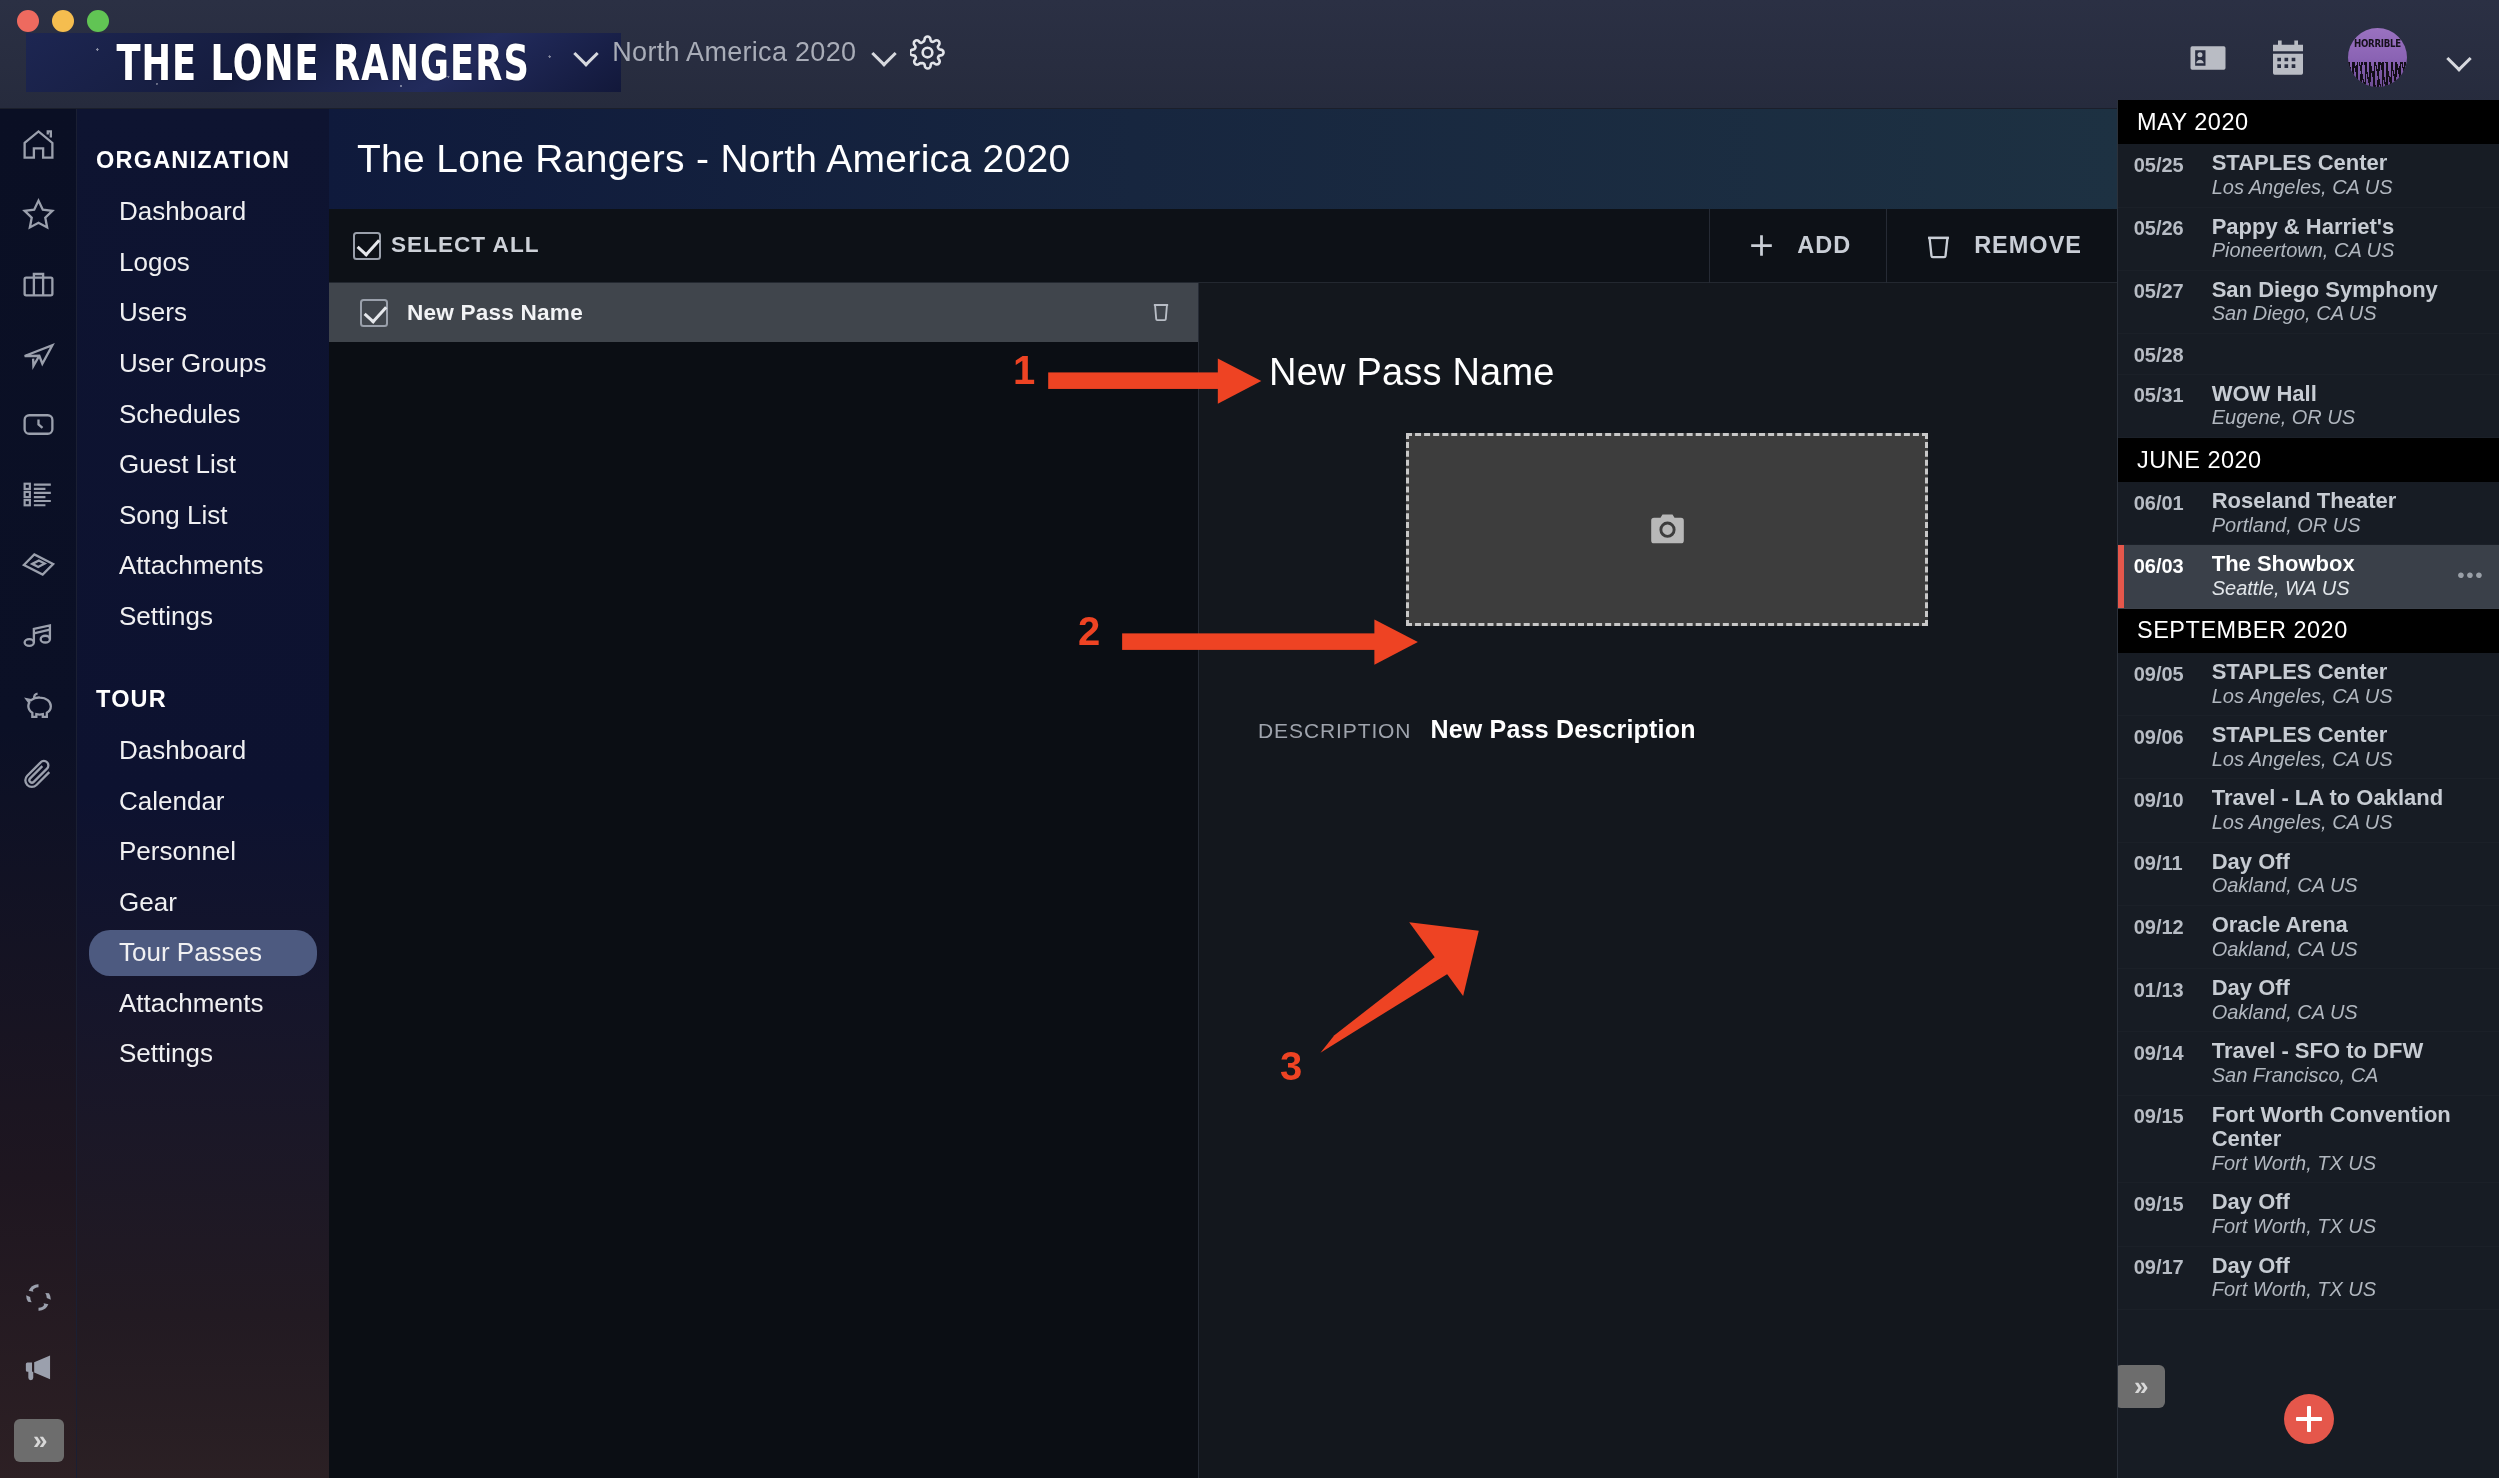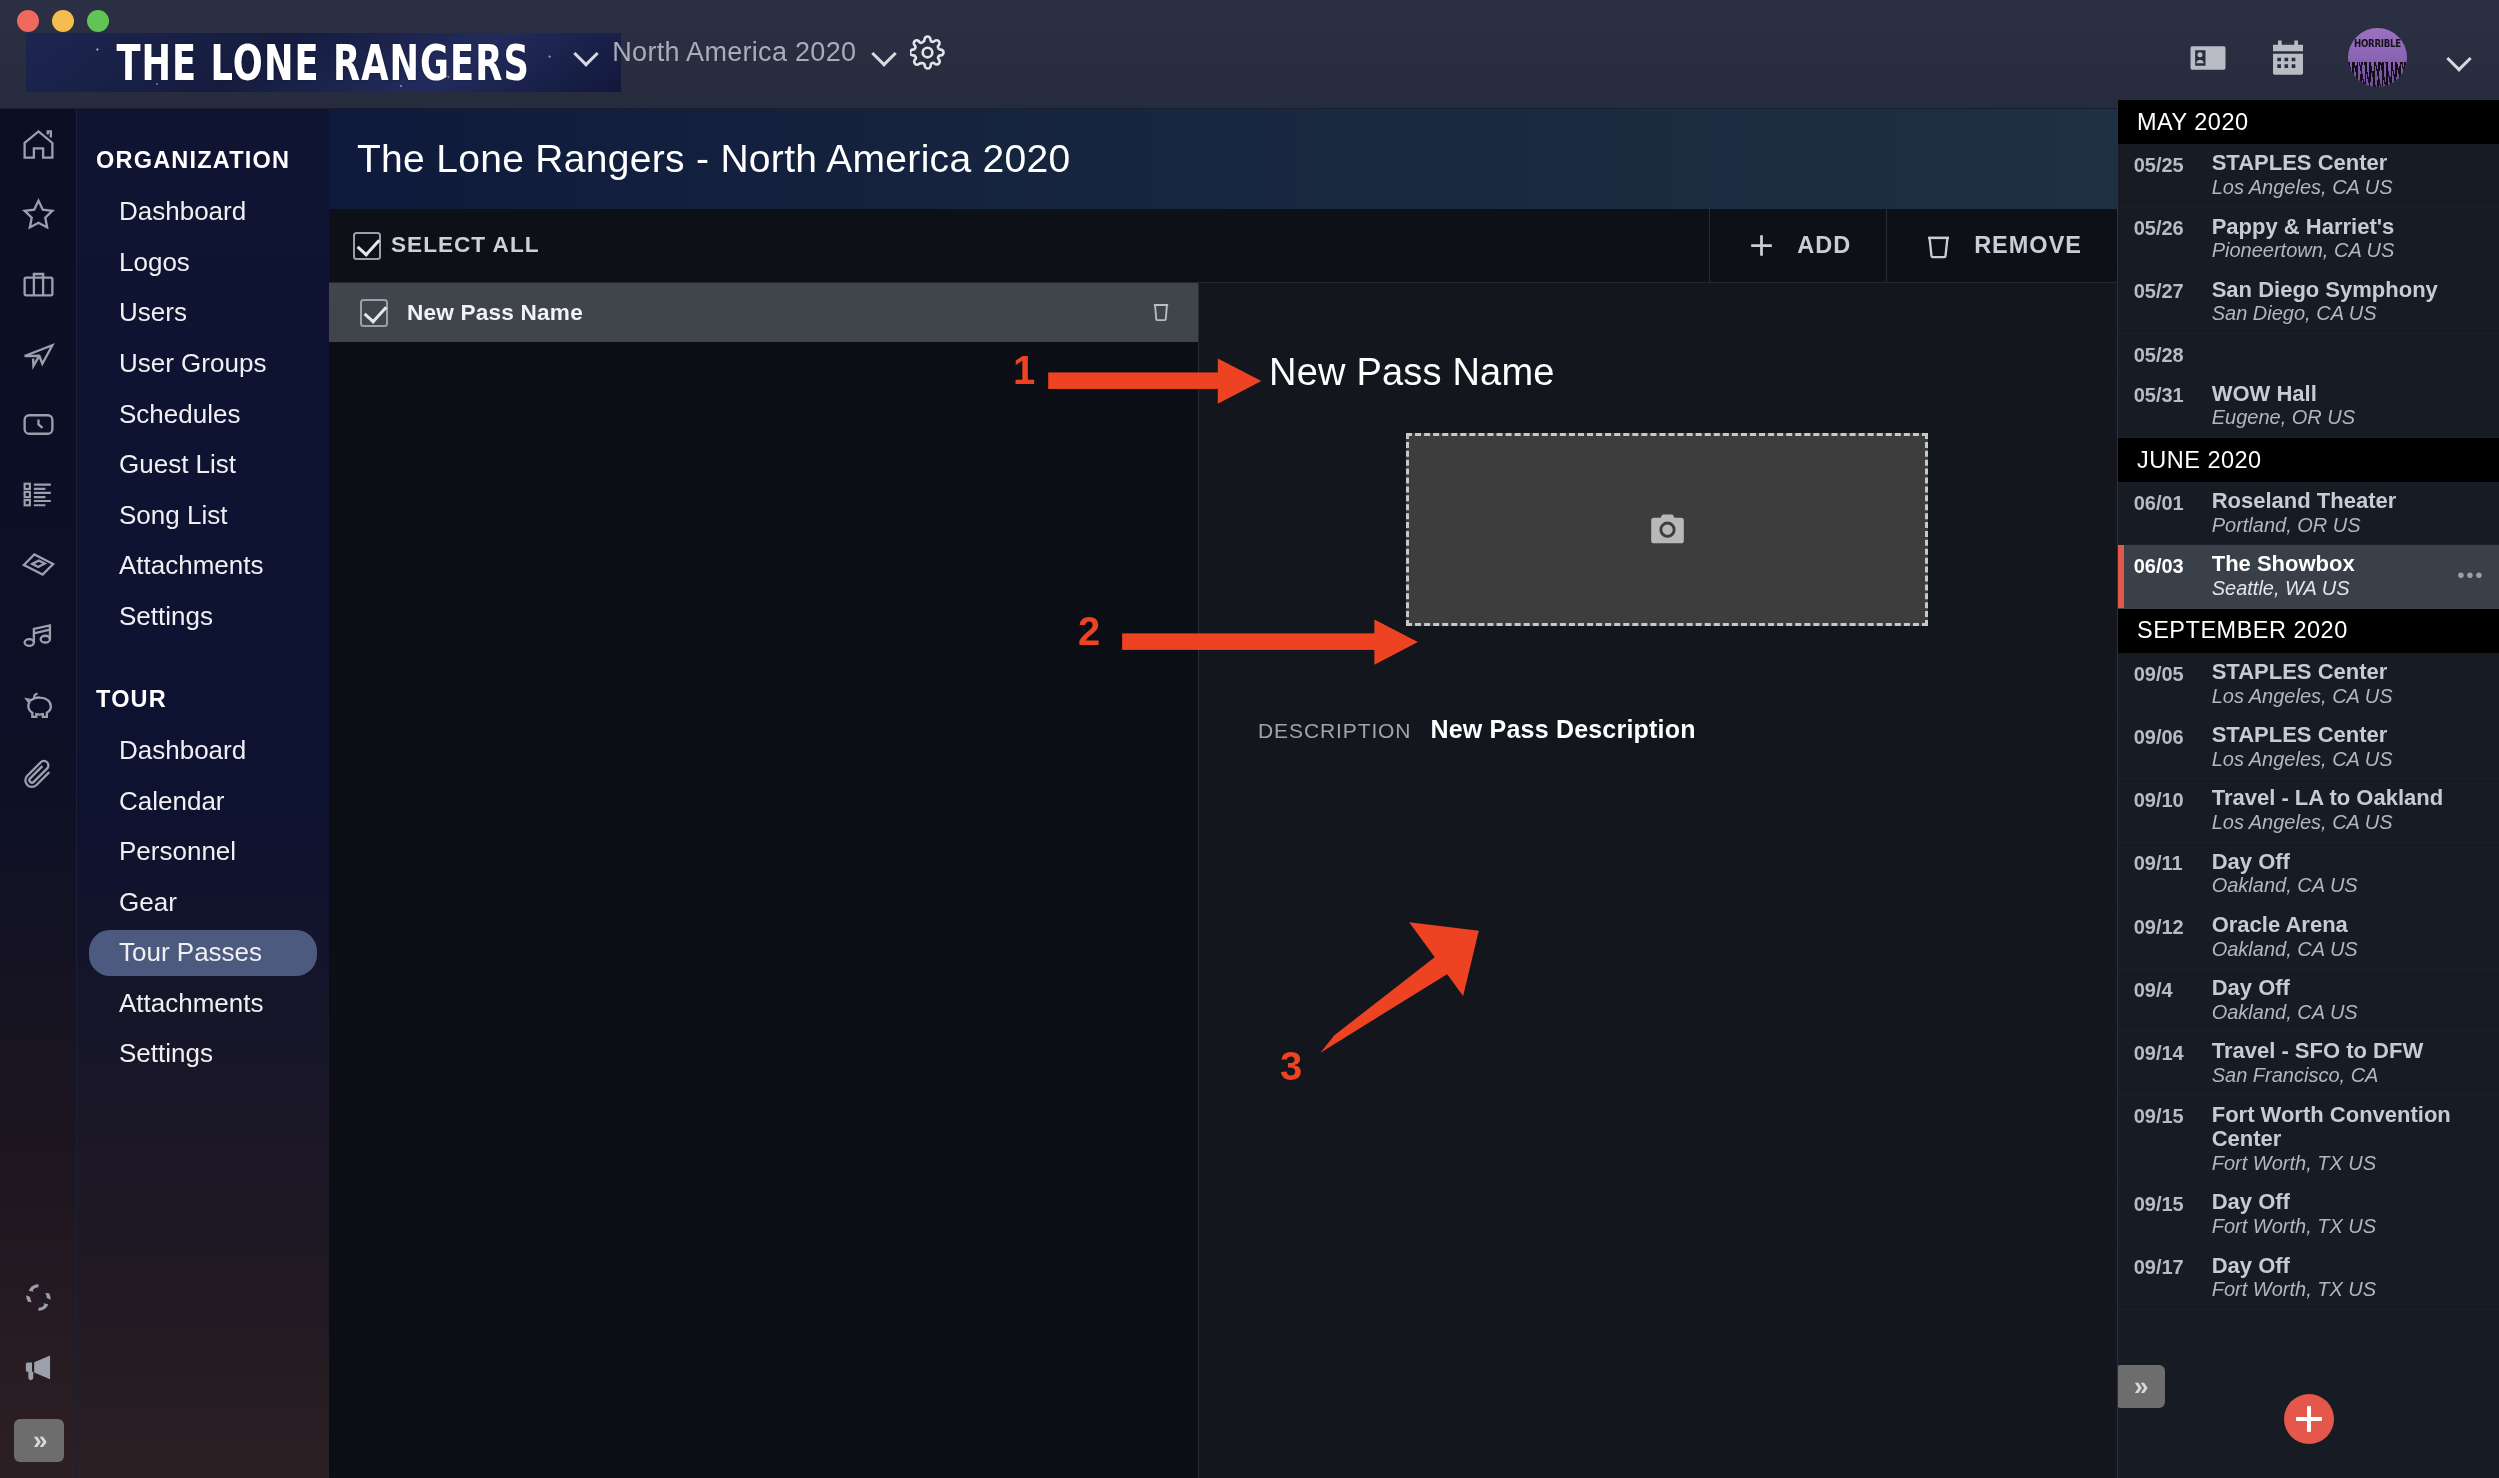--- a/index.html
+++ b/index.html
@@ -472,7 +472,7 @@
       <span class="bd"><span class="vn">Oracle Arena</span><br><span class="lc">Oakland, CA US</span></span>
     </div>
     <div class="dayrow">
-      <span class="dt">09/4</span>
+      <span class="dt">01/13</span>
       <span class="bd"><span class="vn">Day Off</span><br><span class="lc">Oakland, CA US</span></span>
     </div>
     <div class="dayrow">

